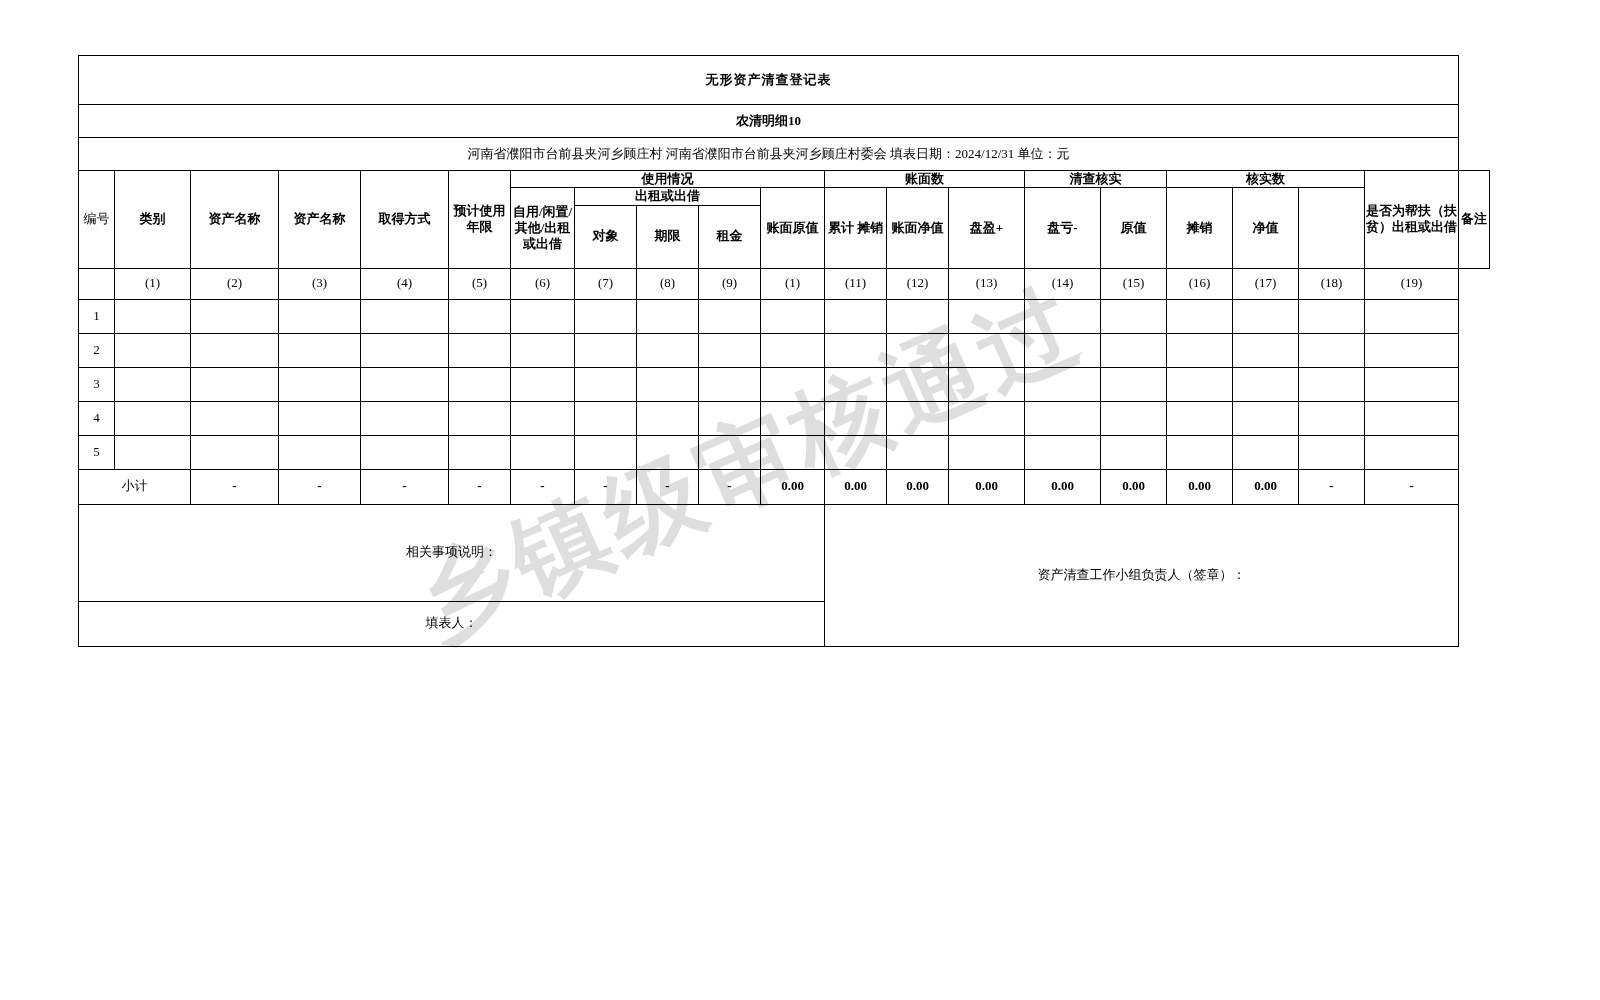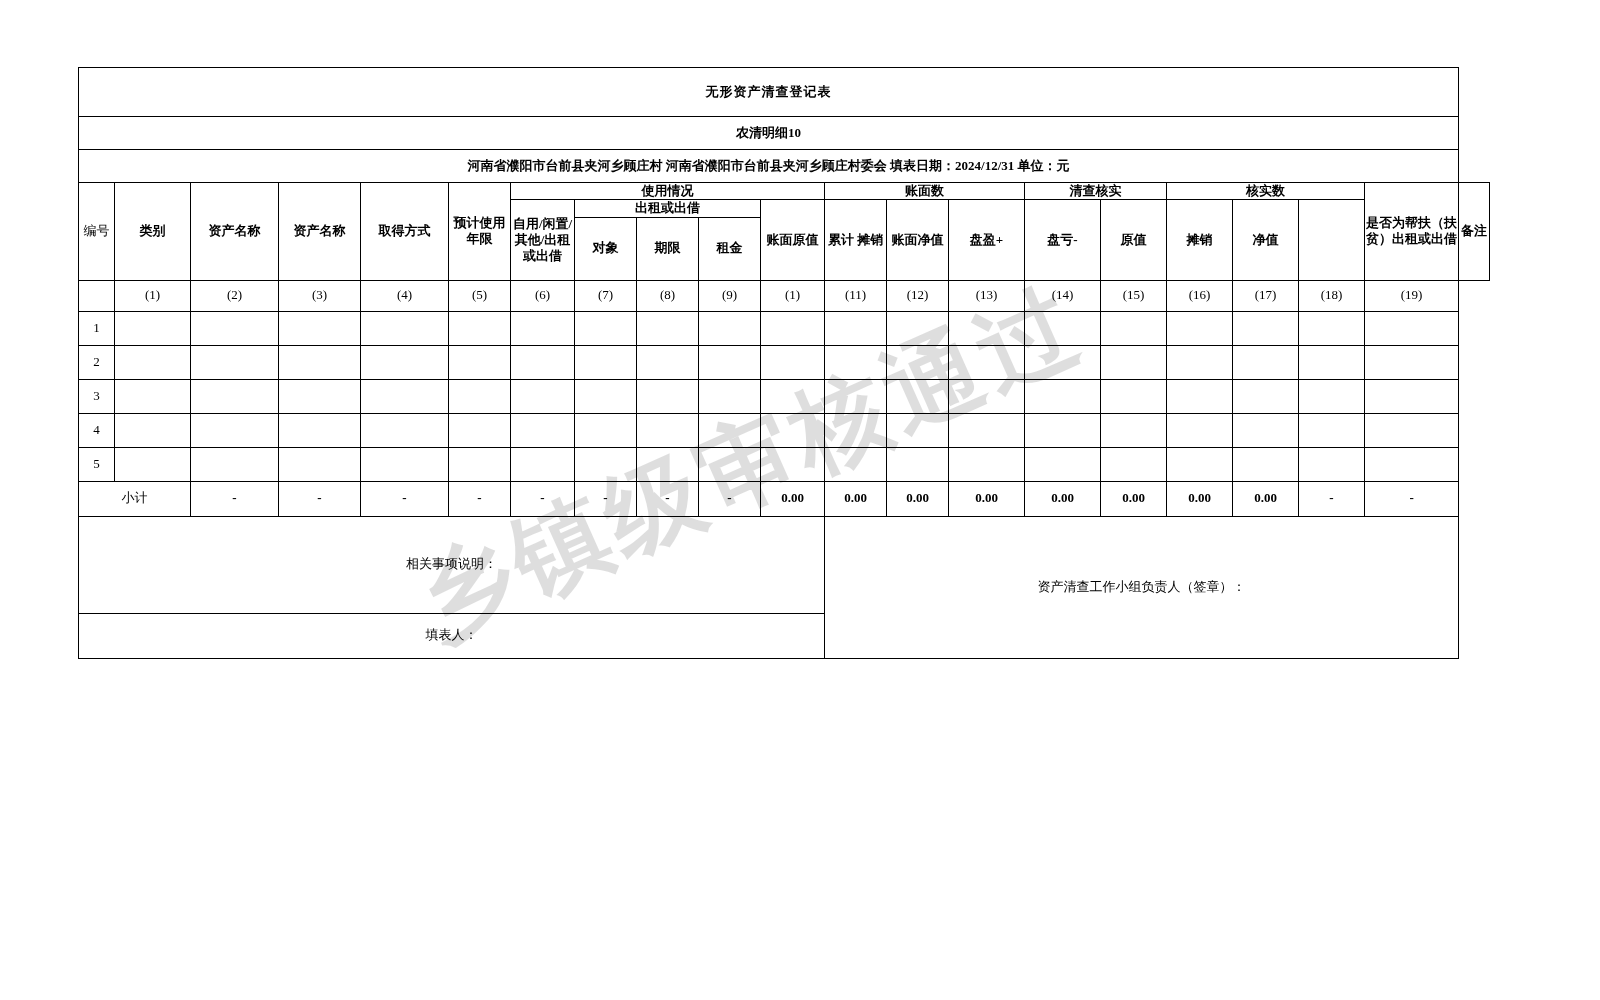--- a/index.html
+++ b/index.html
@@ -20,7 +20,6 @@
     left: 78px;
     top: 55px;
     width: 1412px;
-    margin-top: 12px;
   }
   table.sheet {
     border-collapse: collapse;

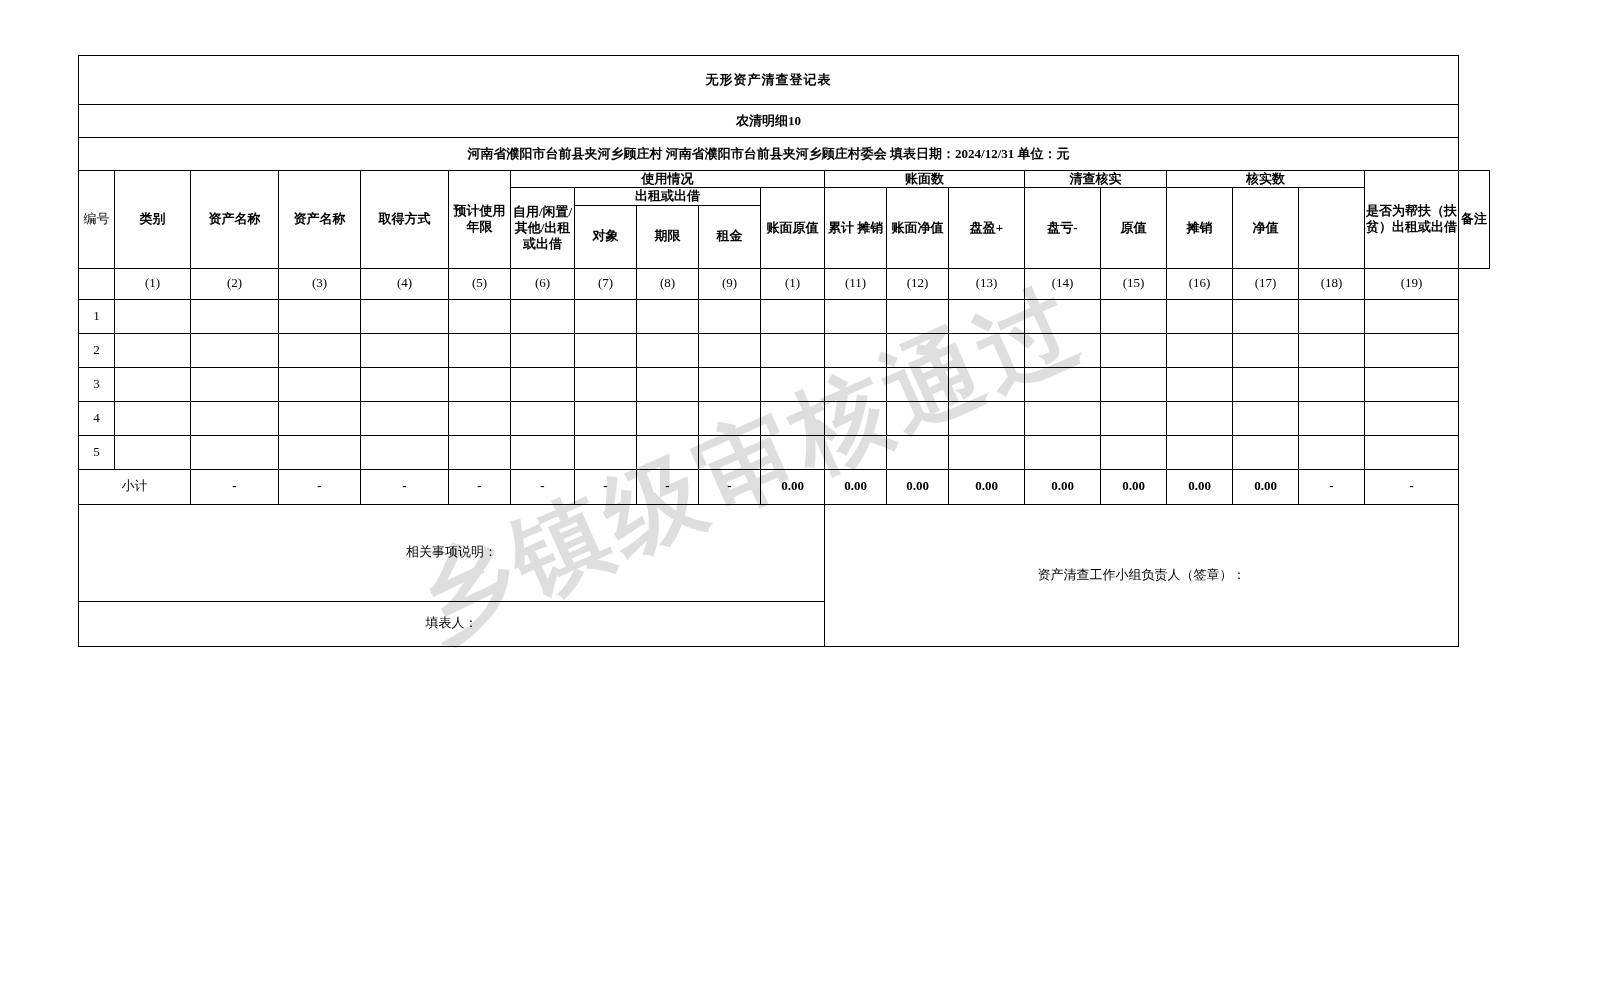--- a/index.html
+++ b/index.html
@@ -52,7 +52,7 @@
   .info-cell {
     text-align: right;
     font-size: 13px;
-    font-weight: bold;
+    font-weight: normal;
     height: 32px;
     padding-right: 10px;
   }

